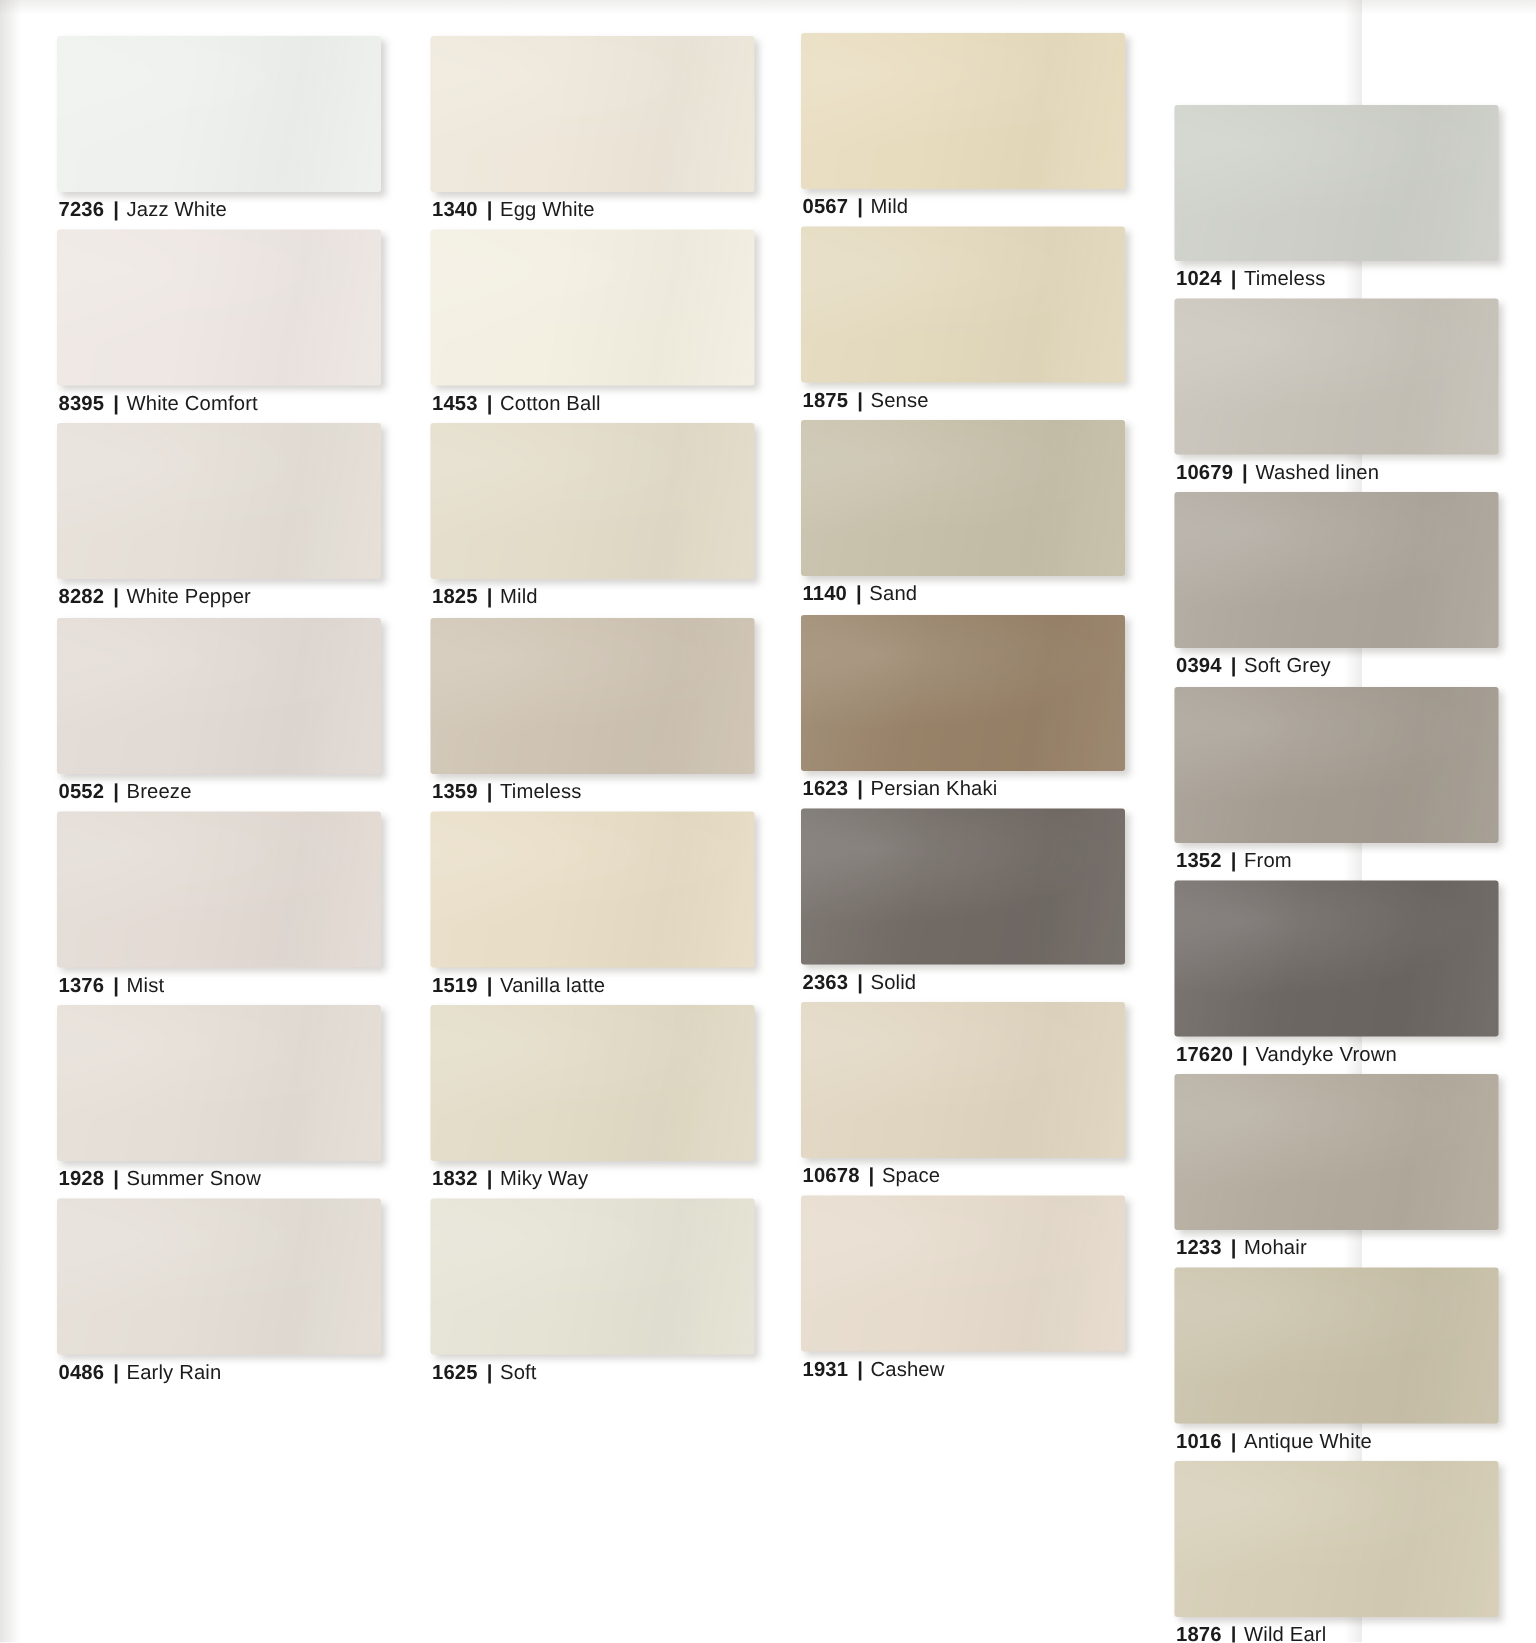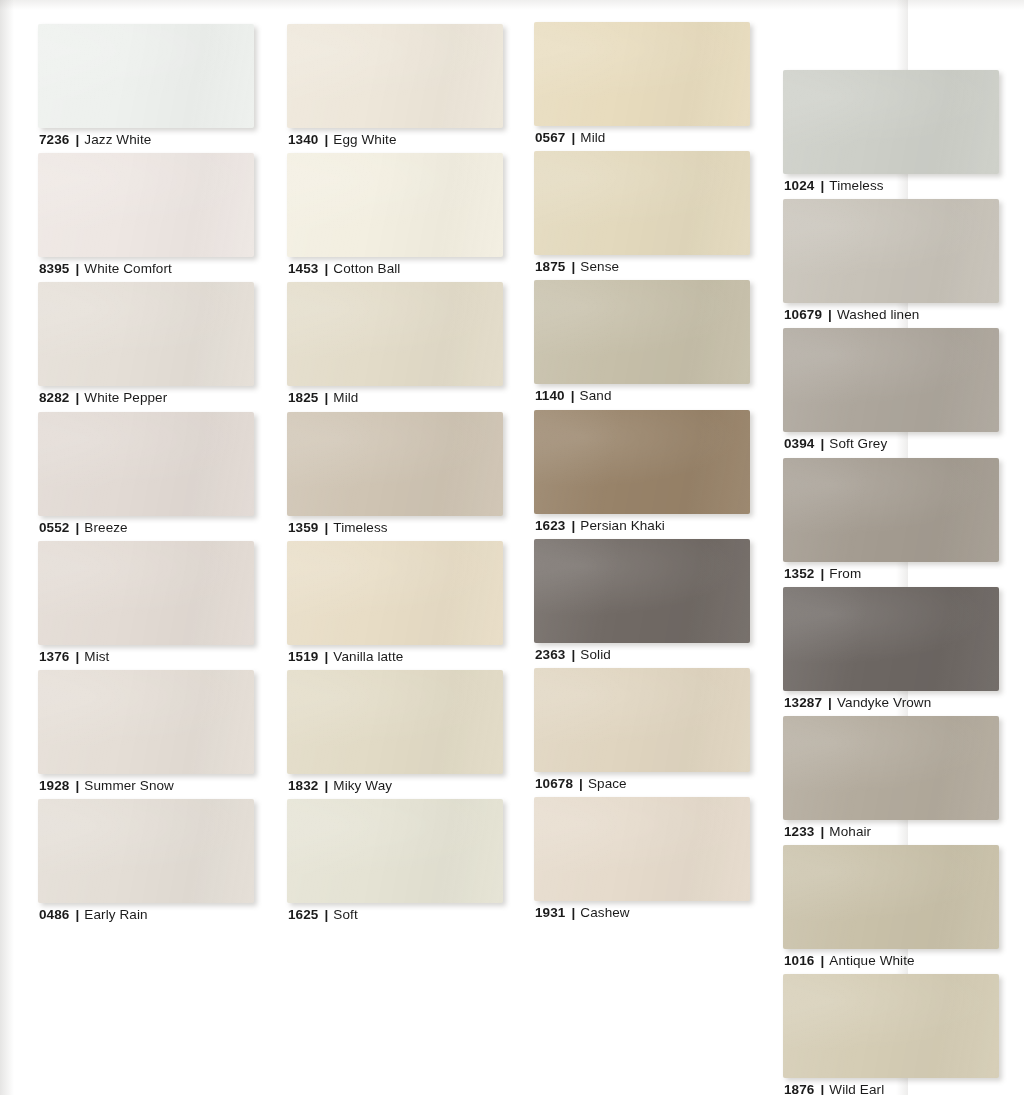--- a/index.html
+++ b/index.html
@@ -220,7 +220,7 @@
       </div>
       <div class="cell">
         <div class="swatch" style="background: rgb(109, 103, 99);"></div>
-        <div class="label"><span class="code">13287</span><span class="sep">|</span><span class="cname">Vandyke Vrown</span></div>
+        <div class="label"><span class="code">17620</span><span class="sep">|</span><span class="cname">Vandyke Vrown</span></div>
       </div>
       <div class="cell">
         <div class="swatch" style="background: rgb(179, 171, 157);"></div>

